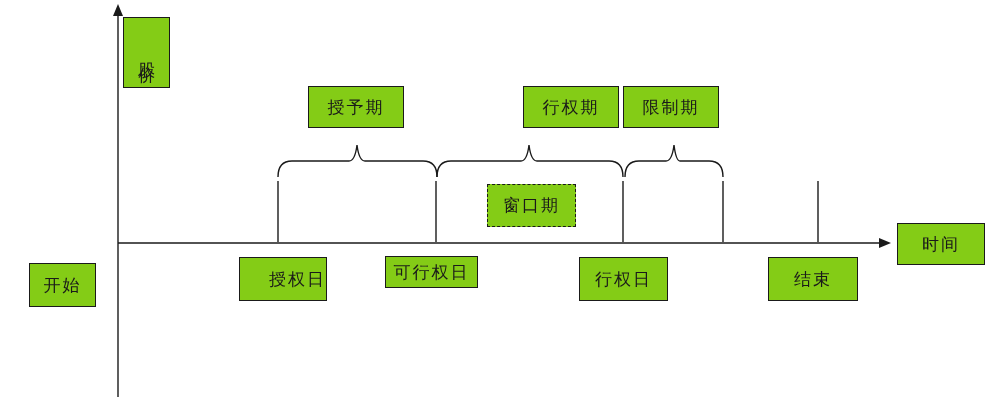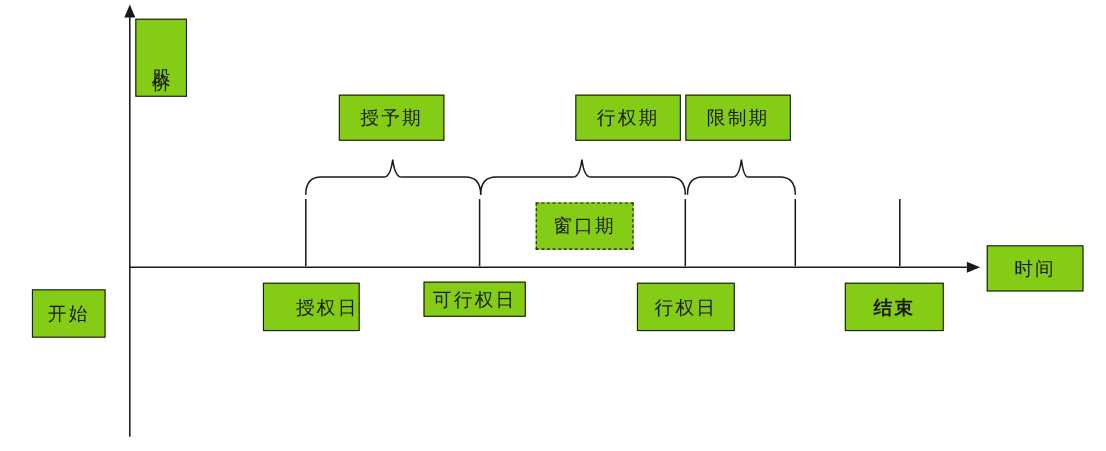--- a/index.html
+++ b/index.html
@@ -55,7 +55,7 @@
   .grant-box   { left: 239px; top: 257px; width: 88px; height: 44px; justify-content: flex-end; }
   .can-ex-box  { left: 385px; top: 256px; width: 93px; height: 32px; }
   .ex-day-box  { left: 579px; top: 257px; width: 89px; height: 44px; }
-  .end-box     { left: 768px; top: 257px; width: 90px; height: 44px; font-weight: bold; }
+  .end-box     { left: 768px; top: 257px; width: 90px; height: 44px; }
   
   .time-box    { left: 897px; top: 223px; width: 88px; height: 42px; }
 </style>

